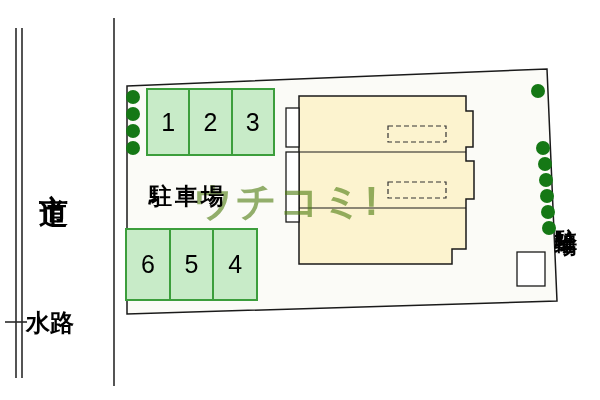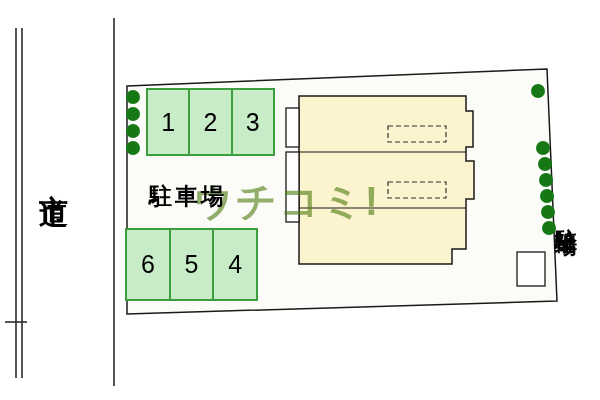--- a/index.html
+++ b/index.html
@@ -80,6 +80,7 @@
   <div class="watermark">ウチコミ!</div>
 
   <div class="label-v road-label">市道</div>
+  <div class="label-h waterway-label">水路</div>
   <div class="label-h parking-label">駐車場</div>
   <div class="label-v bicycle-label">駐輪場</div>
 

